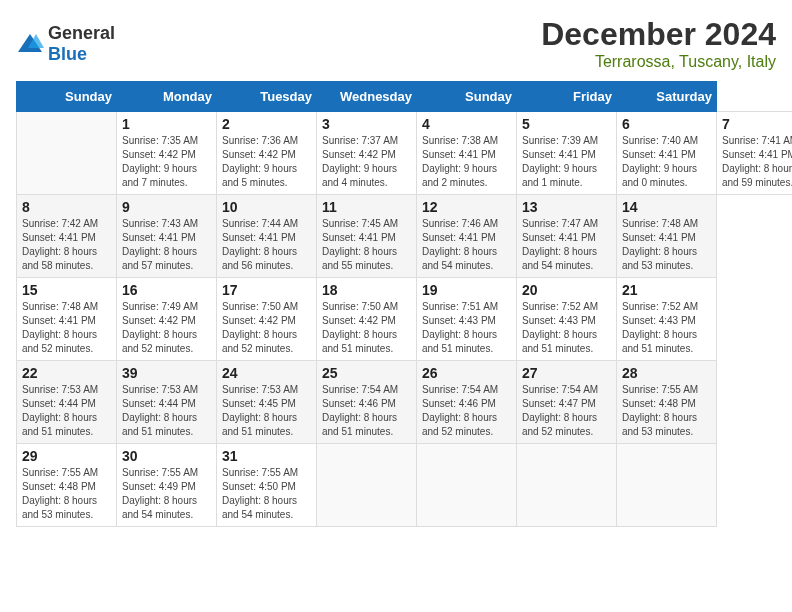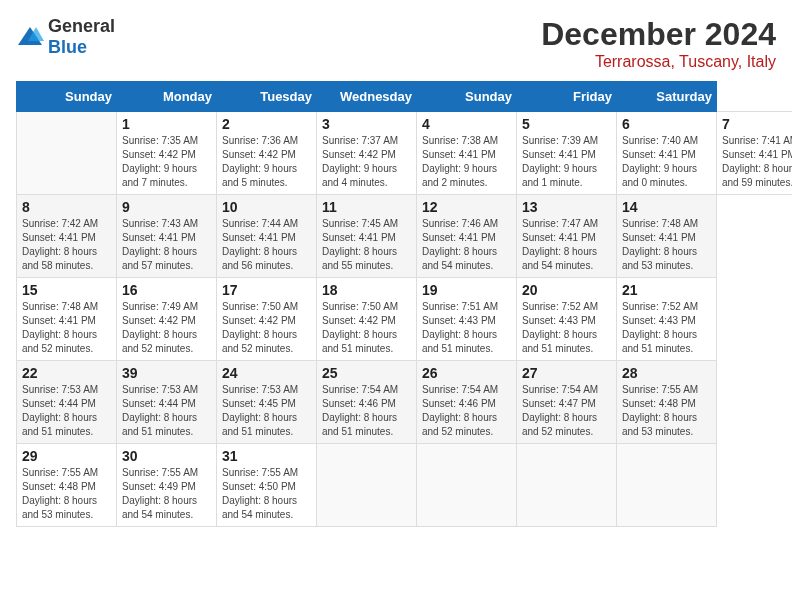--- a/index.html
+++ b/index.html
@@ -13,7 +13,7 @@
     .header-area {
       display: flex;
       justify-content: space-between;
-      align-items: flex-start;
+      align-items: center;
       margin-bottom: 10px;
     }
     .logo {

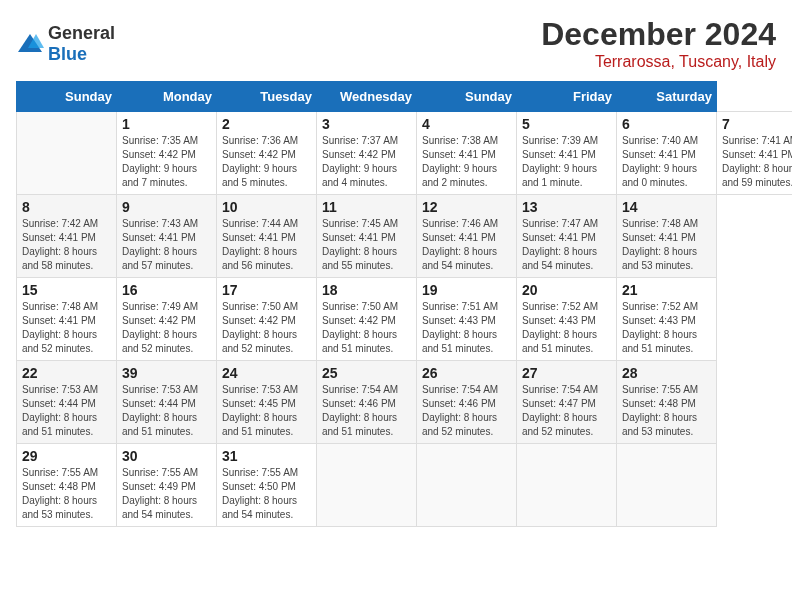--- a/index.html
+++ b/index.html
@@ -35,7 +35,7 @@
     }
     .subtitle {
       font-size: 16px;
-      color: #b91c1c;
+      color: #4d7c0f;
     }
     table {
       width: 100%;

